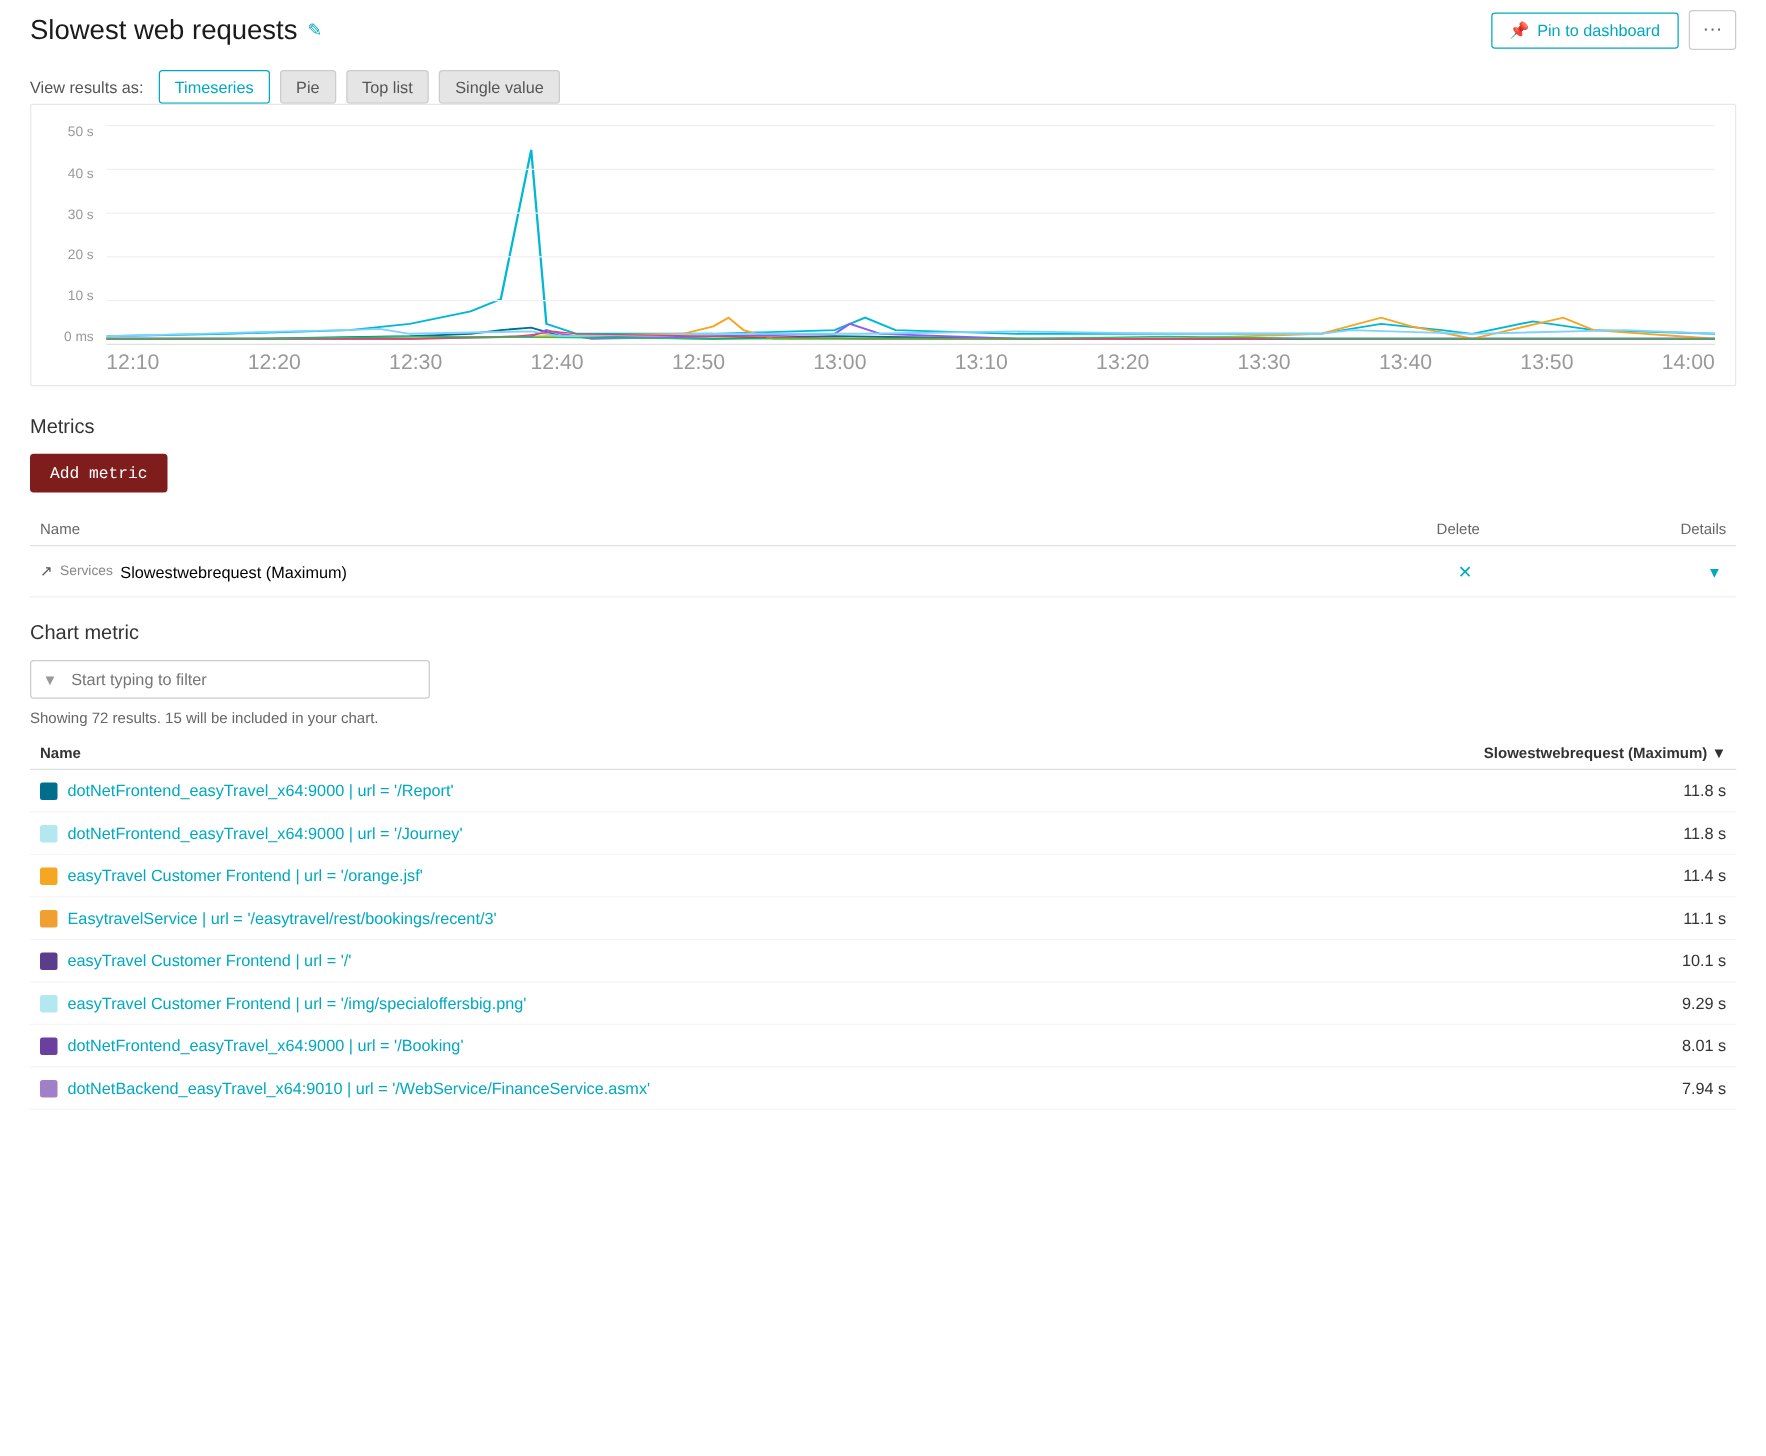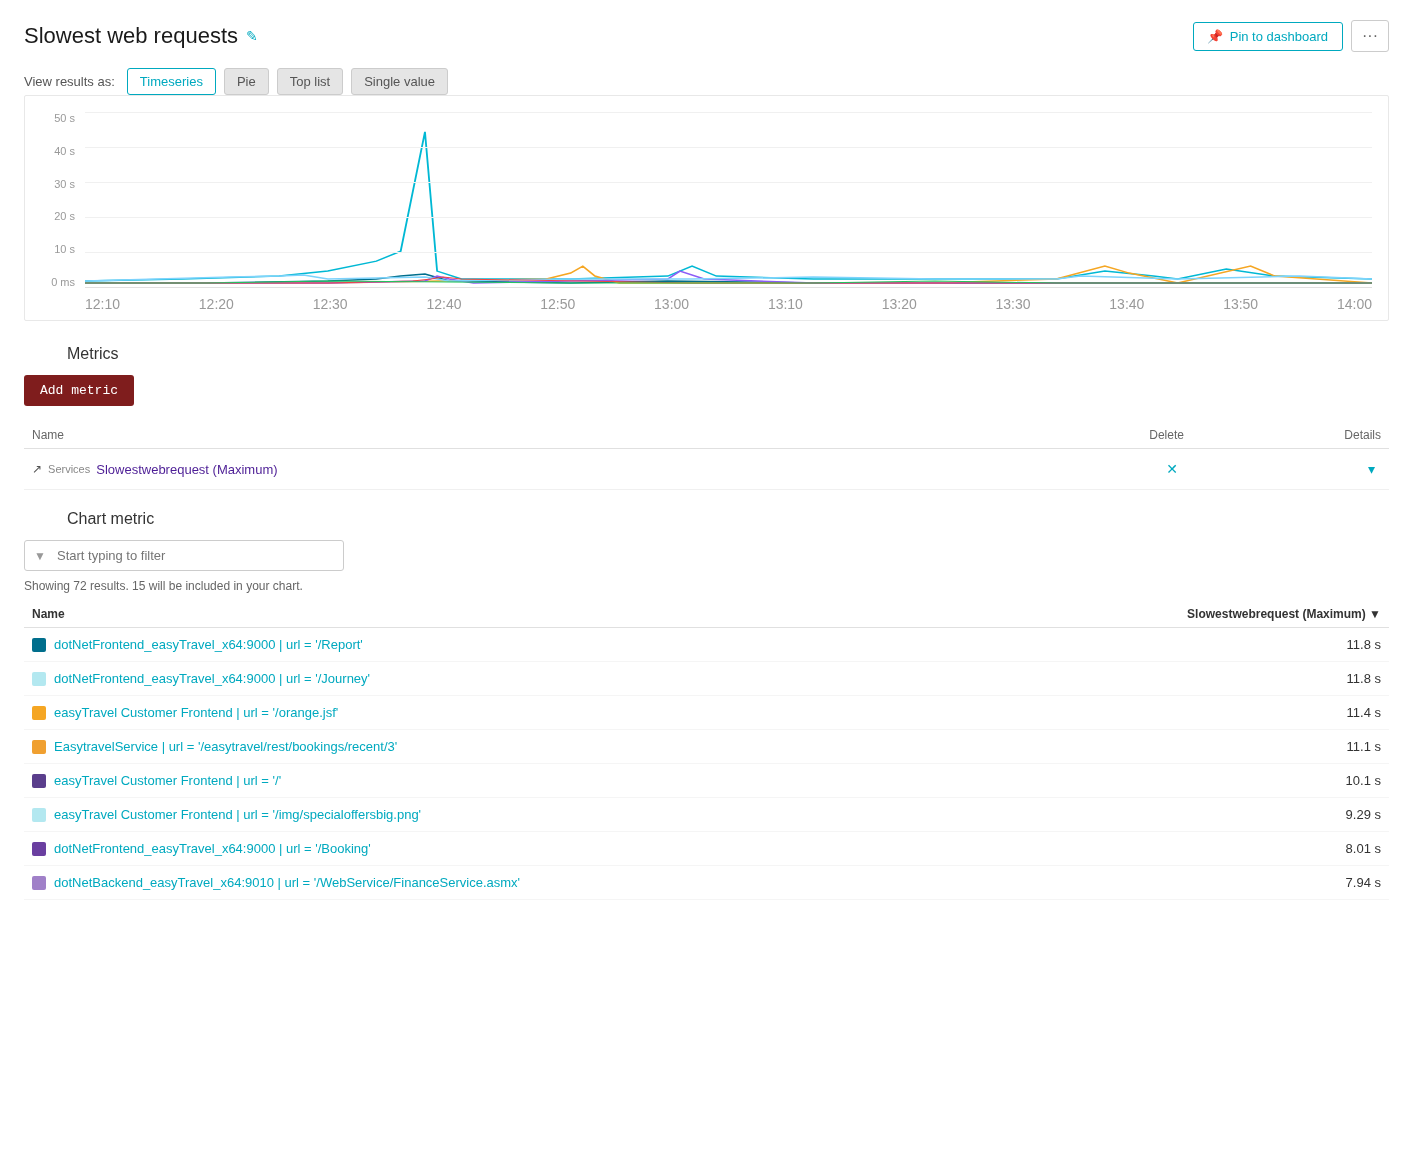--- a/index.html
+++ b/index.html
@@ -4,7 +4,7 @@
   <style>
     * { box-sizing: border-box; margin: 0; padding: 0; }
     body { font-family: -apple-system, BlinkMacSystemFont, 'Segoe UI', Arial, sans-serif; font-size: 13px; background: #fff; color: #333; }
-    .page { padding: 20px 24px; max-width: 1413px; }
+    .page { padding: 8px 24px; max-width: 1413px; }
     .header { display: flex; align-items: center; justify-content: space-between; margin-bottom: 16px; }
     .title-area { display: flex; align-items: center; gap: 8px; }
     .title { font-size: 22px; font-weight: 400; color: #1a1a1a; }

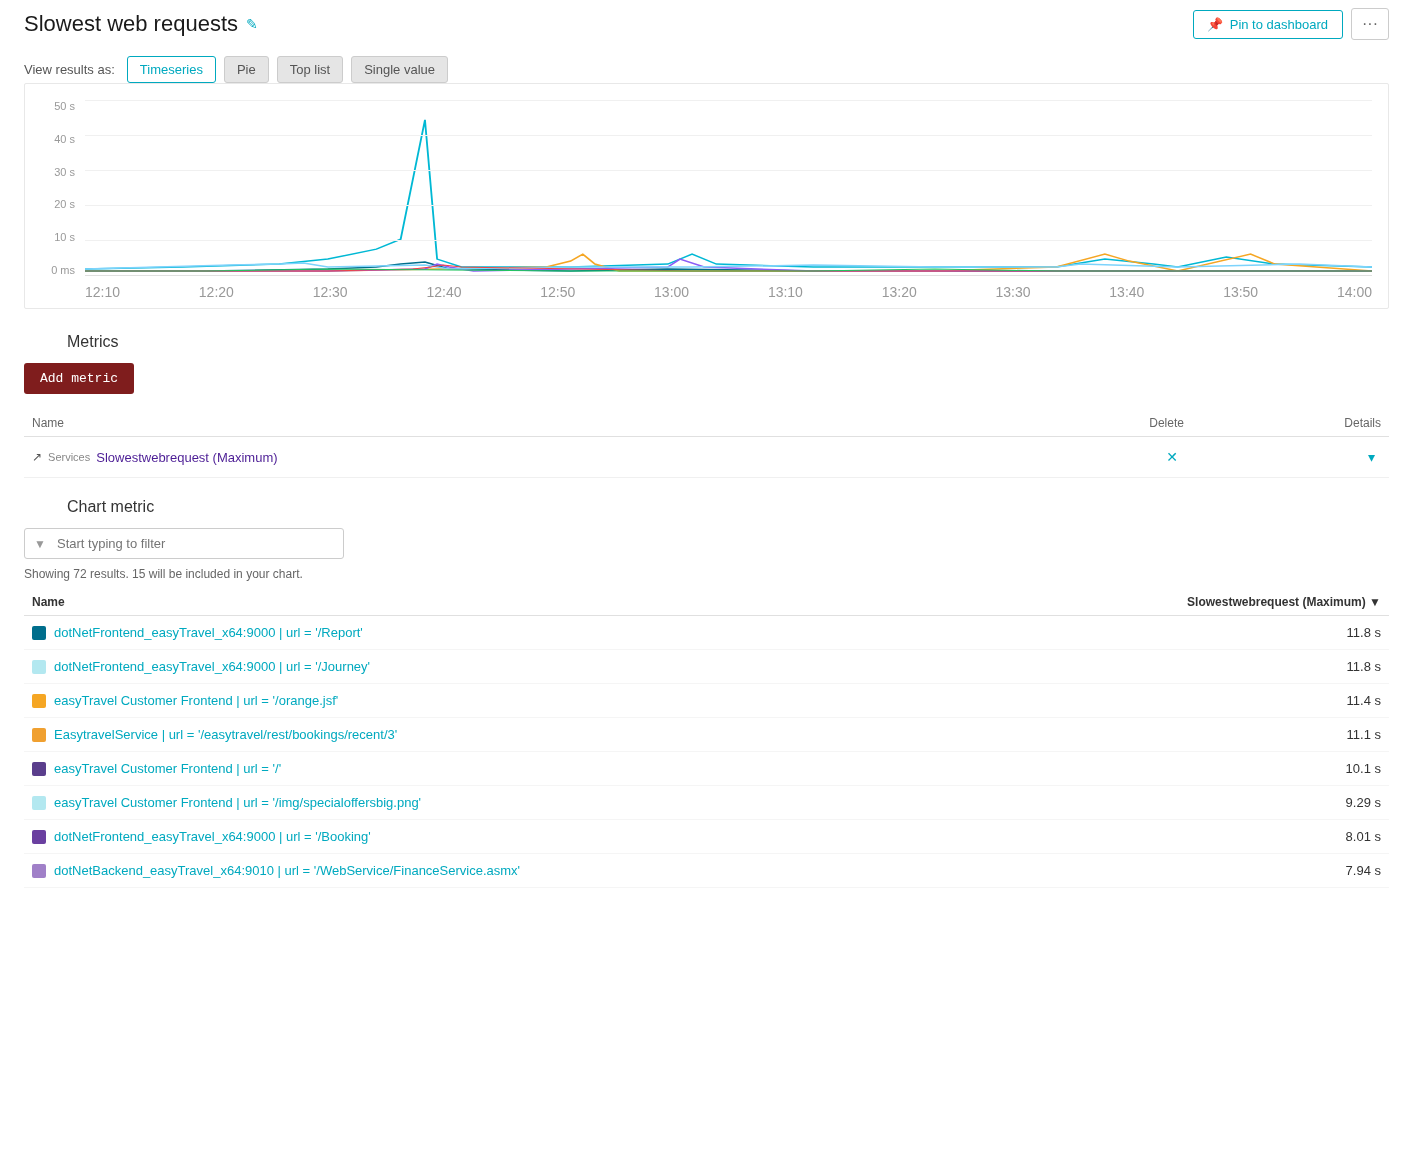--- a/index.html
+++ b/index.html
@@ -23,7 +23,7 @@
     .chart-plot { position: absolute; left: 44px; right: 0; top: 0; bottom: 24px; border-bottom: 1px solid #e0e0e0; overflow: hidden; }
     .grid-line { position: absolute; left: 0; right: 0; border-top: 1px solid #f0f0f0; }
     .x-axis { position: absolute; left: 44px; right: 0; bottom: 0; display: flex; justify-content: space-between; }
-    .x-label { font-size: 14px; color: #999; }
+    .x-label { font-size: 17px; color: #999; }
     .metrics-section { margin-bottom: 20px; }
     .section-title { font-size: 16px; font-weight: 400; color: #333; margin-bottom: 12px; margin-left: 43px; }
     .add-metric-btn { background: #7f1d1d; color: #fff; border: none; padding: 8px 16px; border-radius: 3px; cursor: pointer; font-size: 13px; font-family: Liberation Mono, monospace; }

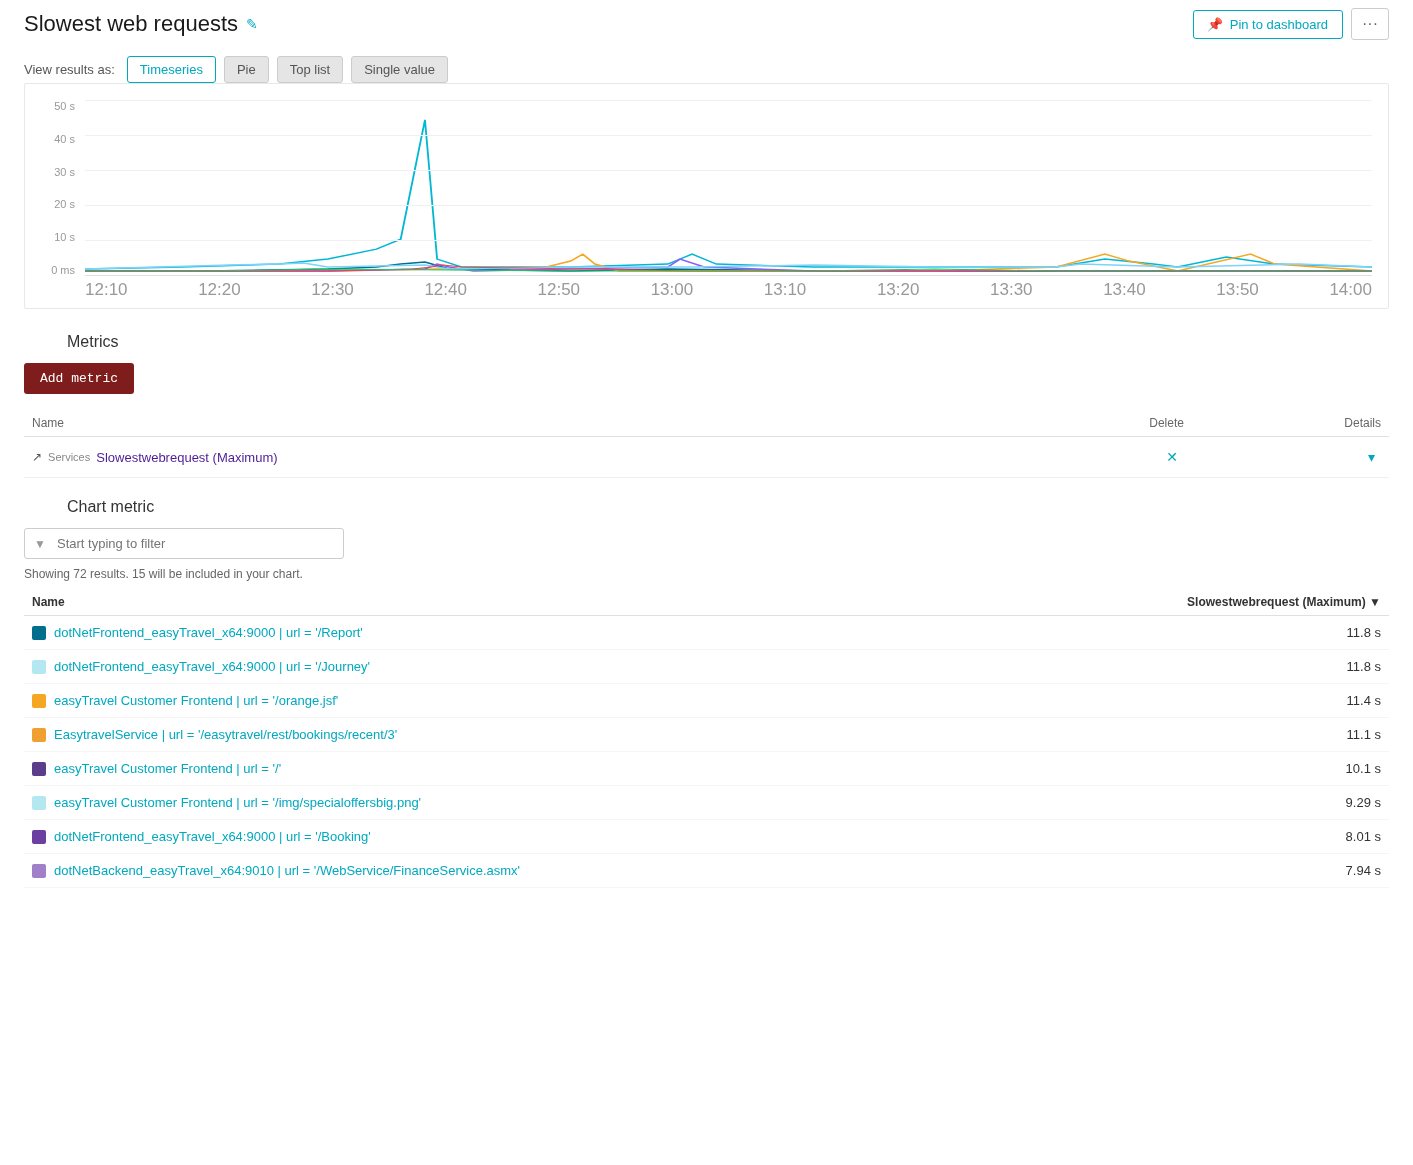--- a/index.html
+++ b/index.html
@@ -25,7 +25,7 @@
     .x-axis { position: absolute; left: 44px; right: 0; bottom: 0; display: flex; justify-content: space-between; }
     .x-label { font-size: 17px; color: #999; }
     .metrics-section { margin-bottom: 20px; }
-    .section-title { font-size: 16px; font-weight: 400; color: #333; margin-bottom: 12px; margin-left: 43px; }
+    .section-title { font-size: 16px; font-weight: 400; color: #333; margin-bottom: 12px; }
     .add-metric-btn { background: #7f1d1d; color: #fff; border: none; padding: 8px 16px; border-radius: 3px; cursor: pointer; font-size: 13px; font-family: Liberation Mono, monospace; }
     .metrics-table { width: 100%; border-collapse: collapse; margin-top: 16px; }
     .metrics-table th { border-bottom: 1px solid #e0e0e0; padding: 6px 8px; text-align: left; font-weight: 400; color: #666; font-size: 12px; }

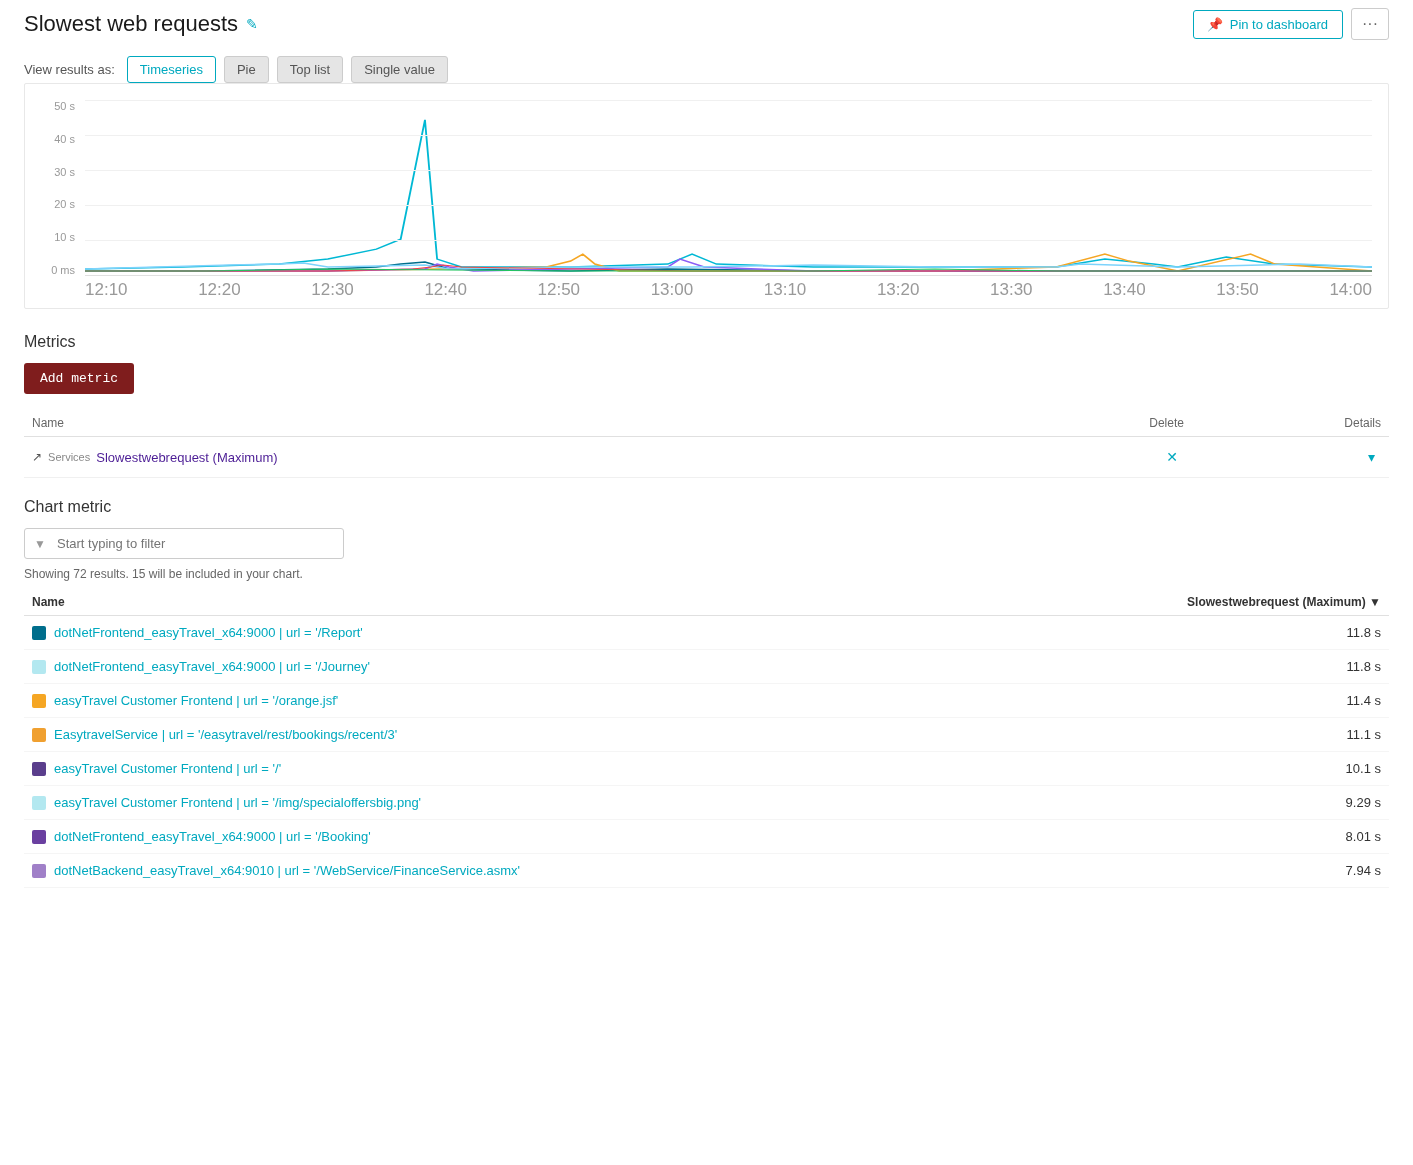--- a/index.html
+++ b/index.html
@@ -33,7 +33,7 @@
     .metrics-table td { padding: 10px 8px; border-bottom: 1px solid #f0f0f0; vertical-align: middle; }
     .metric-name { display: flex; align-items: center; gap: 6px; }
     .metric-tag { color: #888; font-size: 11px; }
-    .metric-value { color: #4c1d95; font-size: 13px; }
+    .metric-value { color: #000000; font-size: 13px; }
     .icon-btn { background: none; border: none; cursor: pointer; padding: 2px 6px; }
     .icon-x { color: #00a9bf; font-size: 14px; }
     .icon-down { color: #00a9bf; font-size: 14px; }

